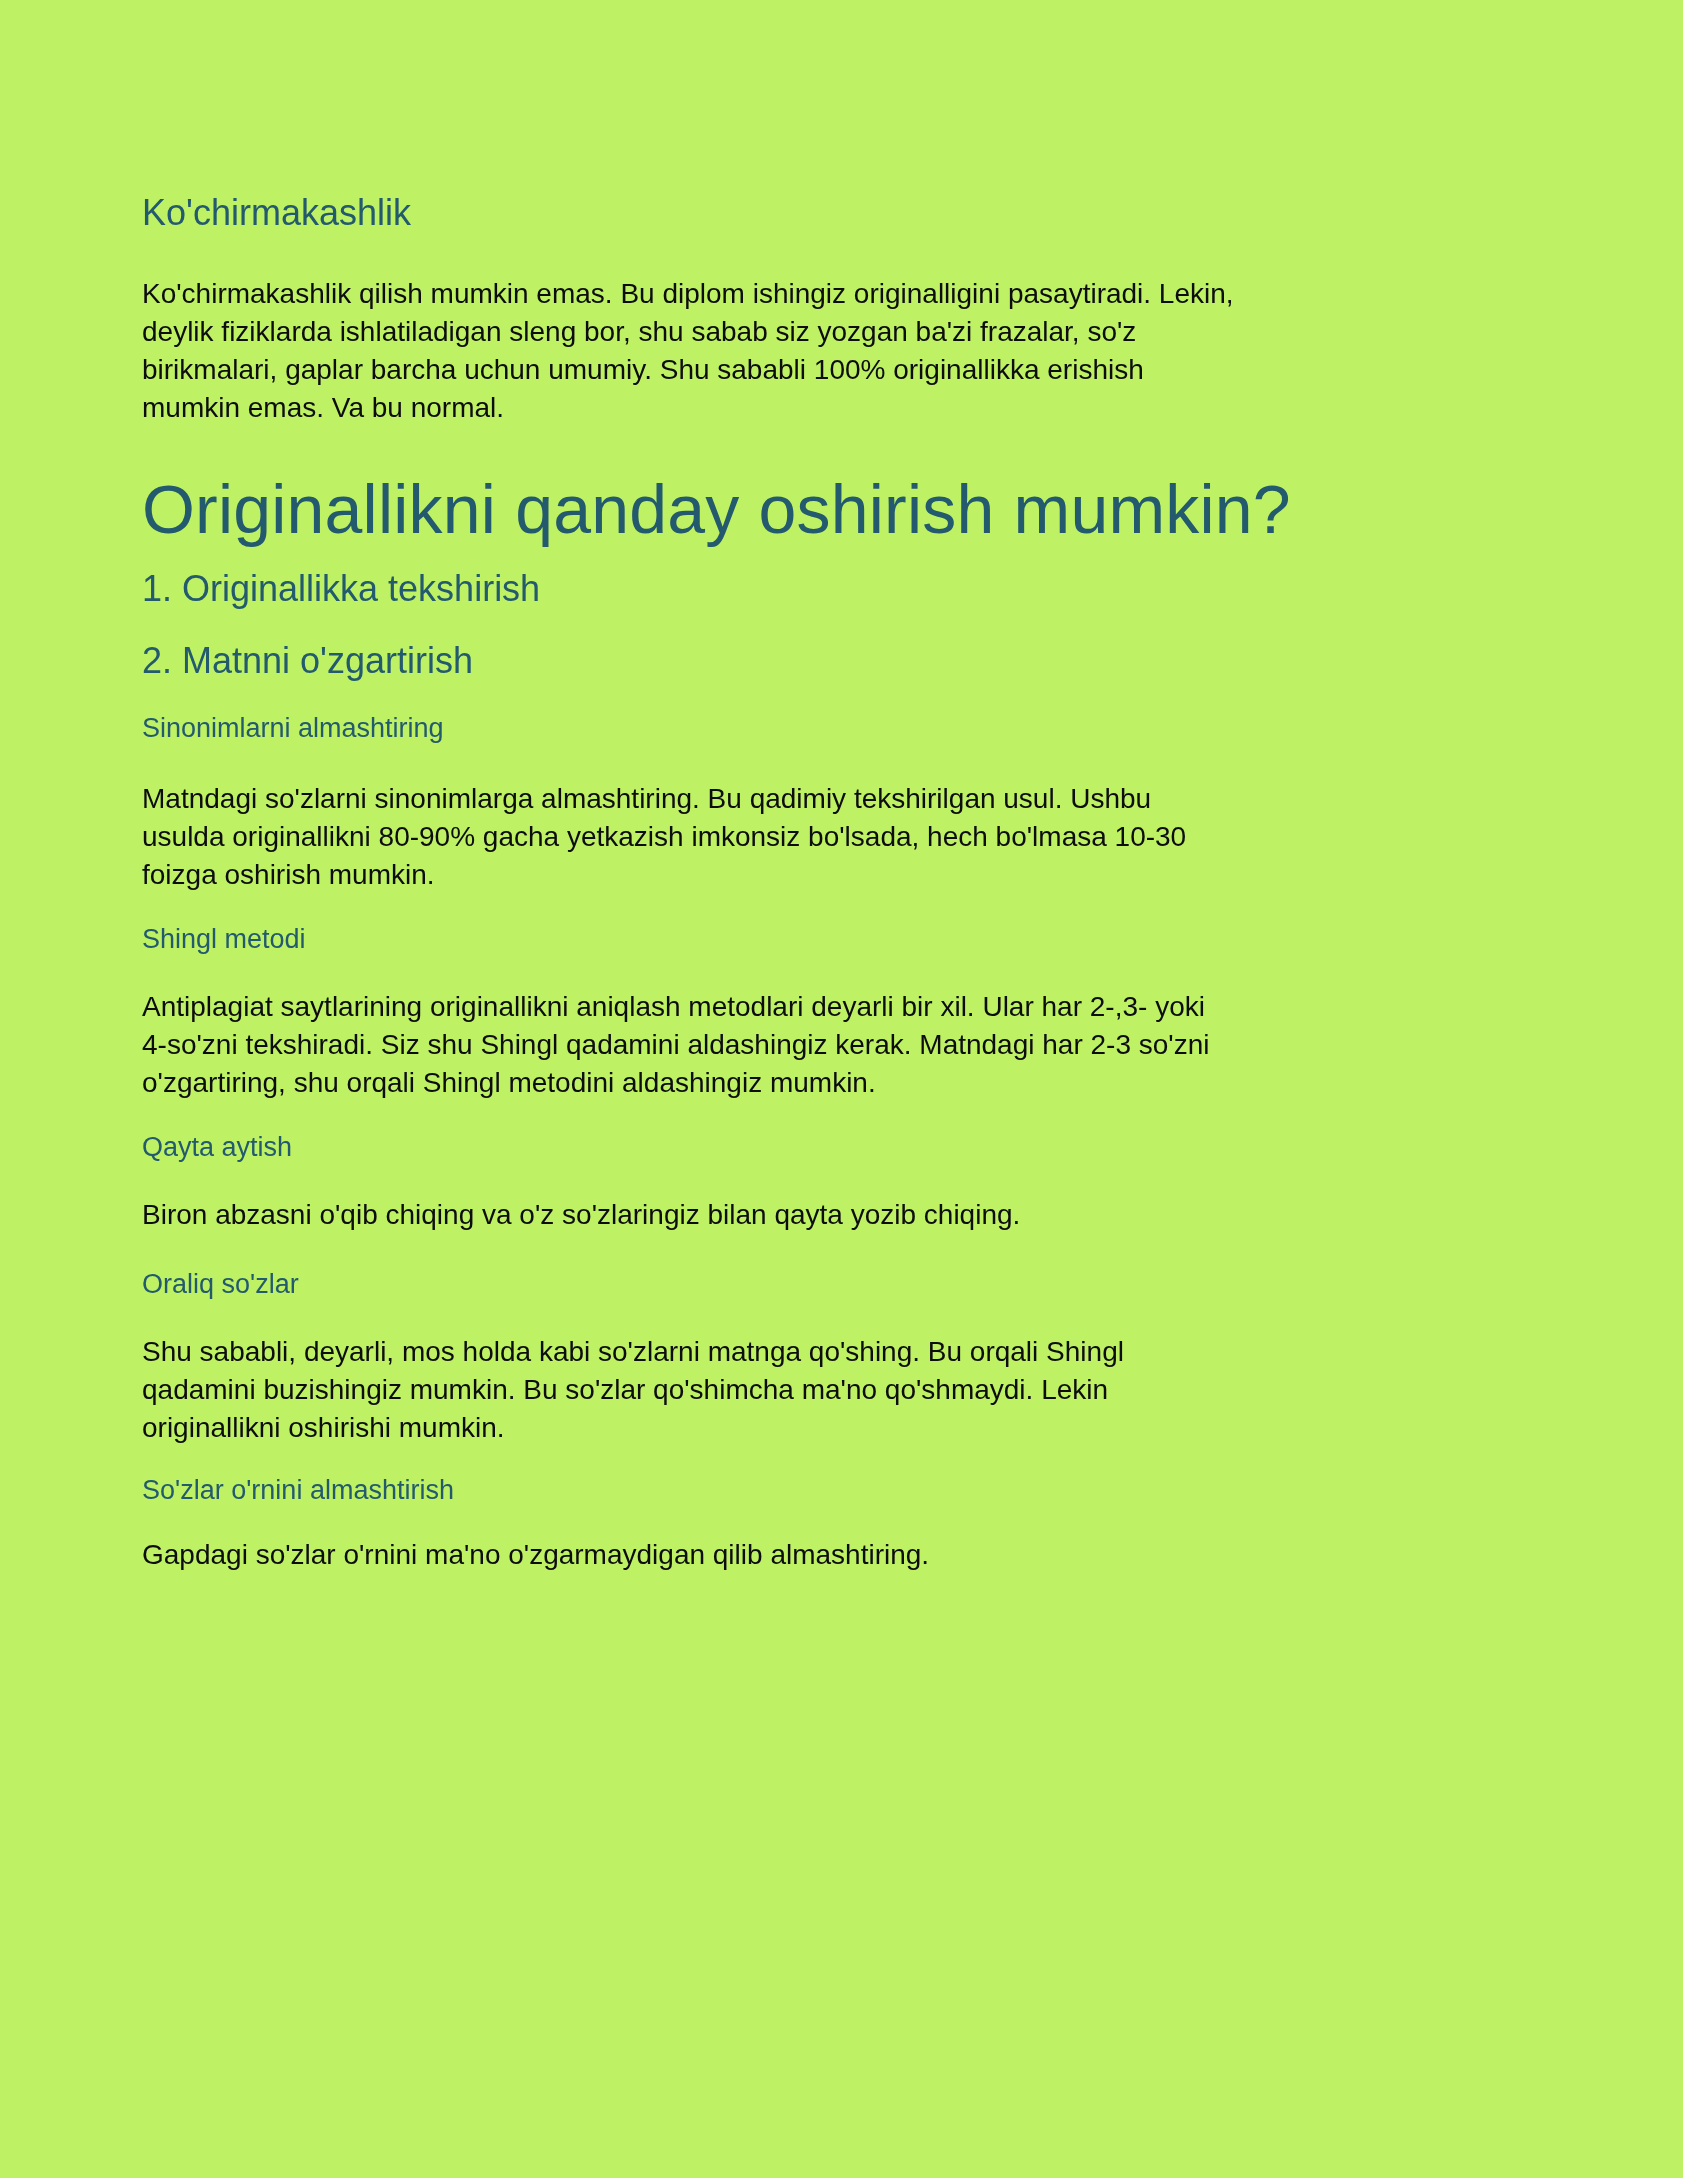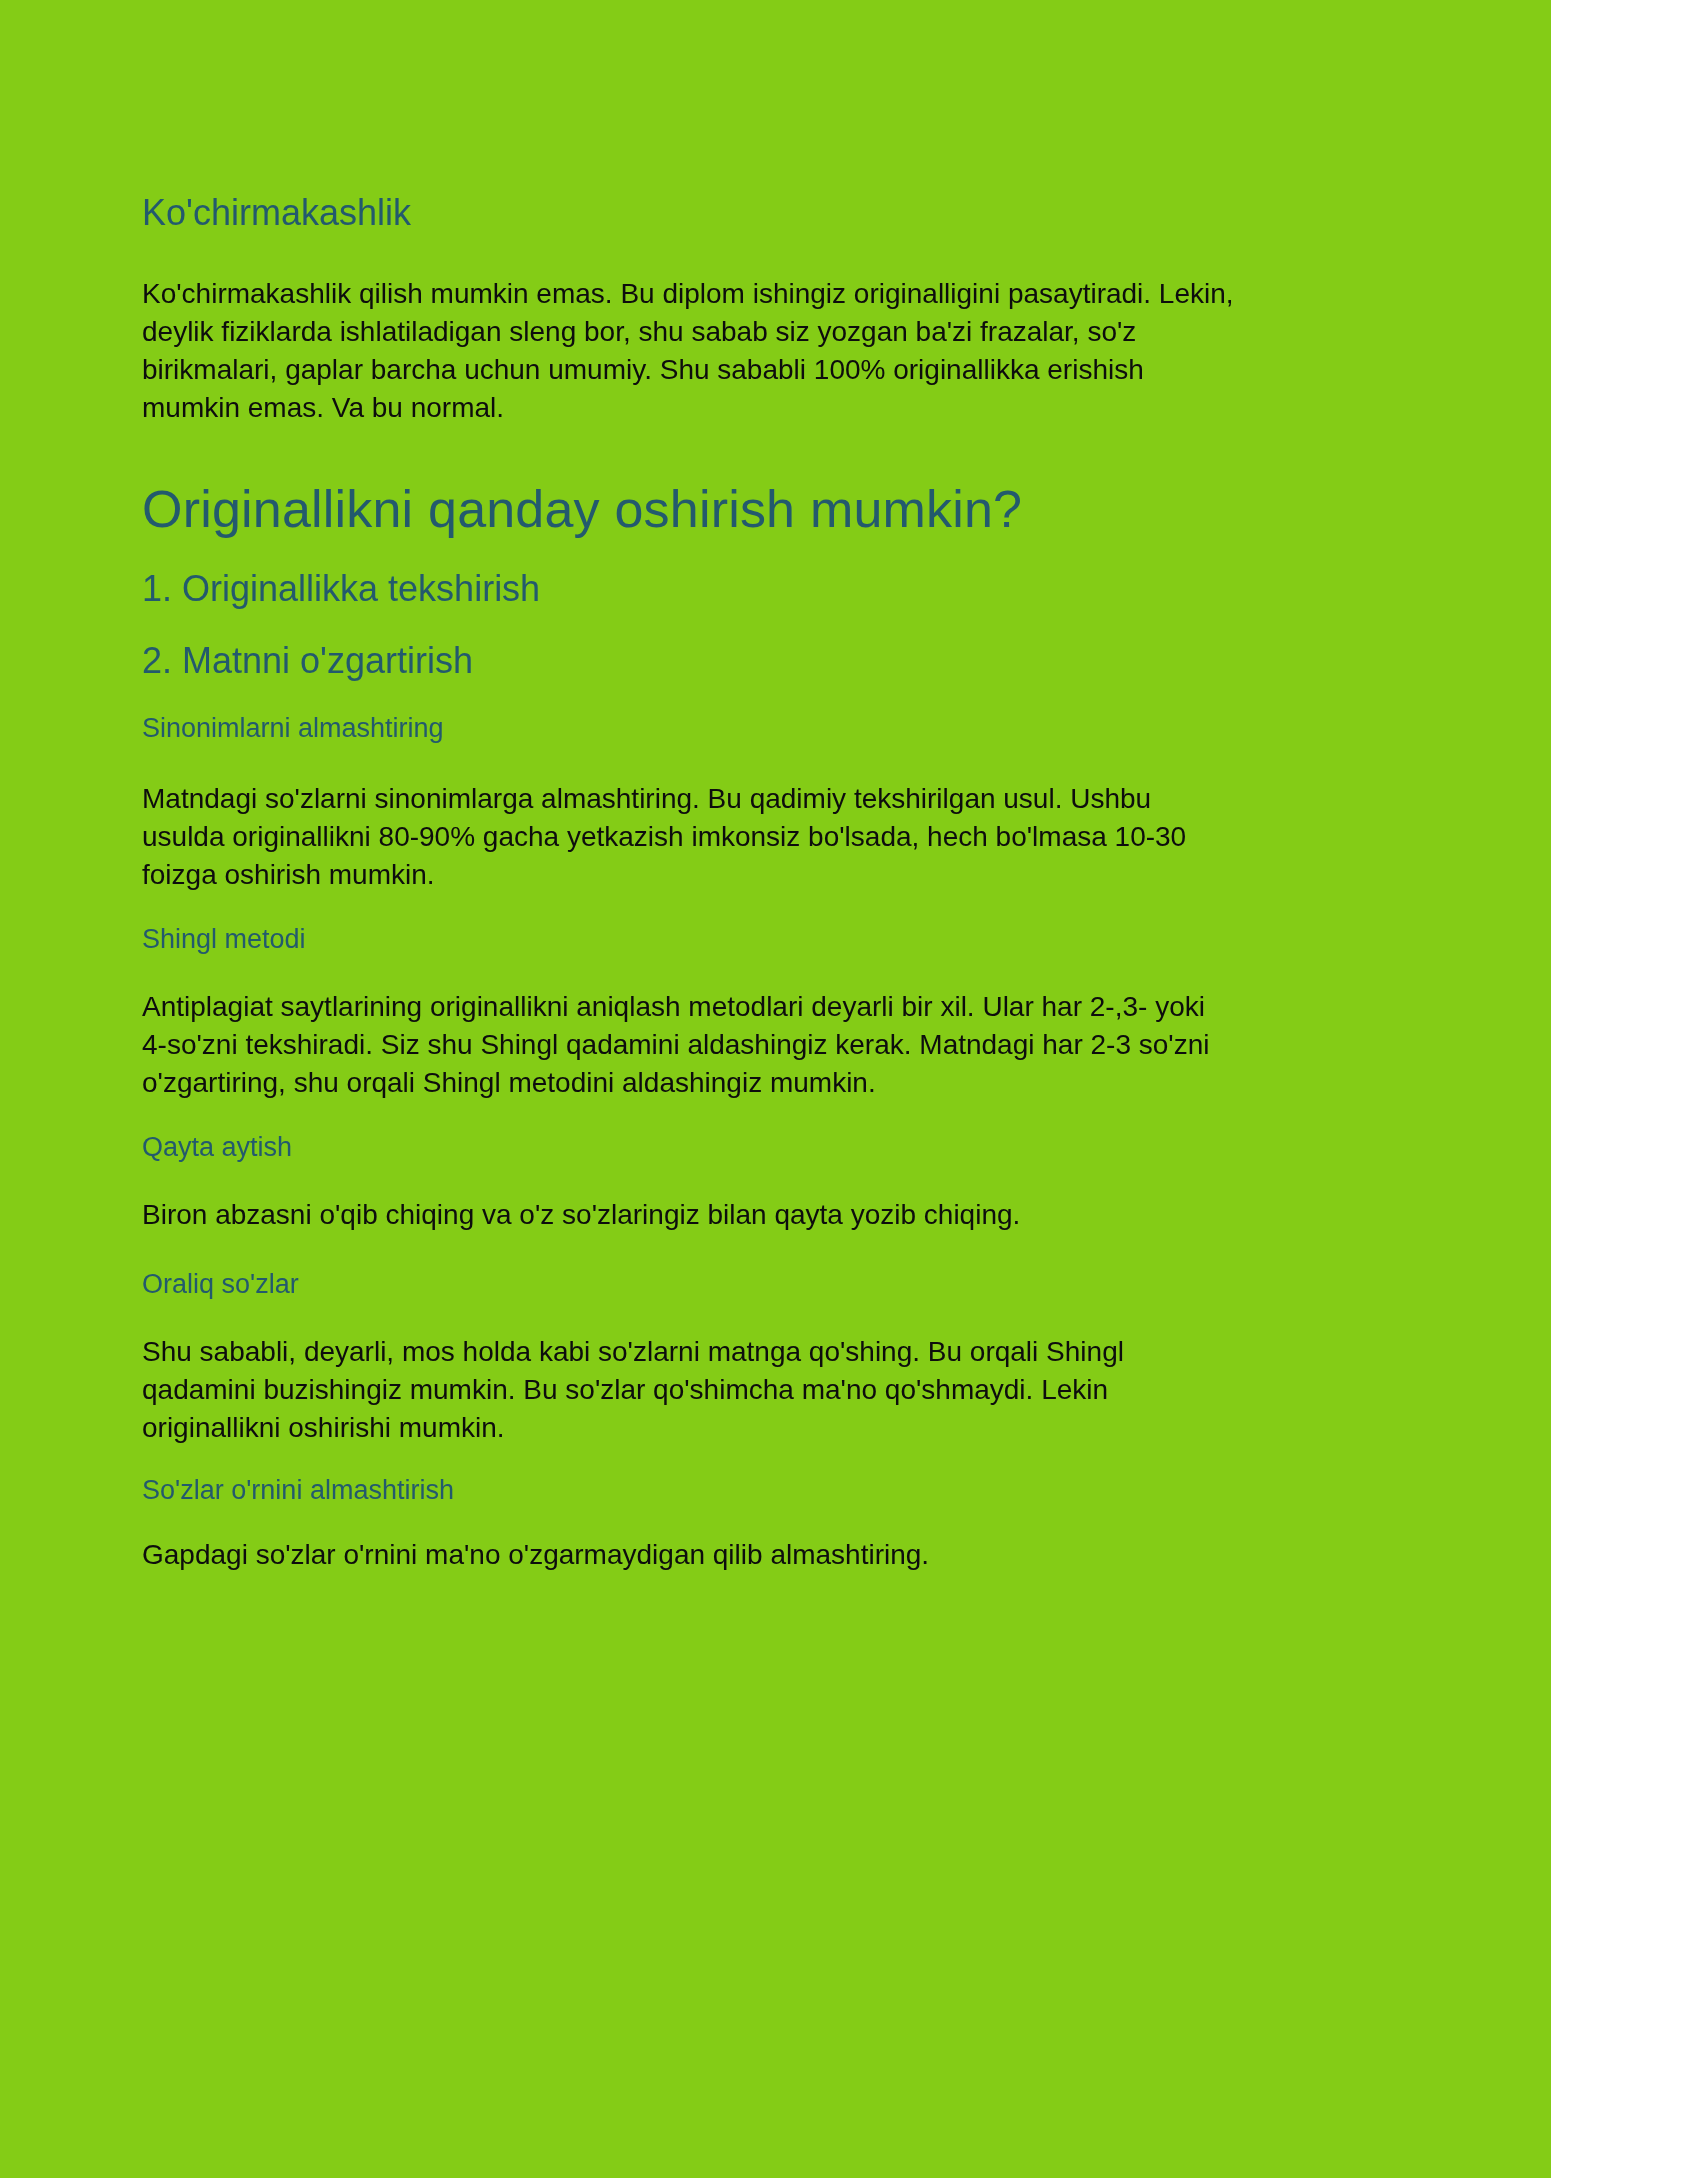--- a/index.html
+++ b/index.html
@@ -9,9 +9,9 @@
   }
   .page {
     position: relative;
-    width: 1551px;
+    width: 1683px;
     height: 2178px;
-    background: #84cc16;
+    background: #bef264;
     box-sizing: border-box;
     padding: 191px 129px 0 142px;
     font-family: "Liberation Sans", sans-serif;

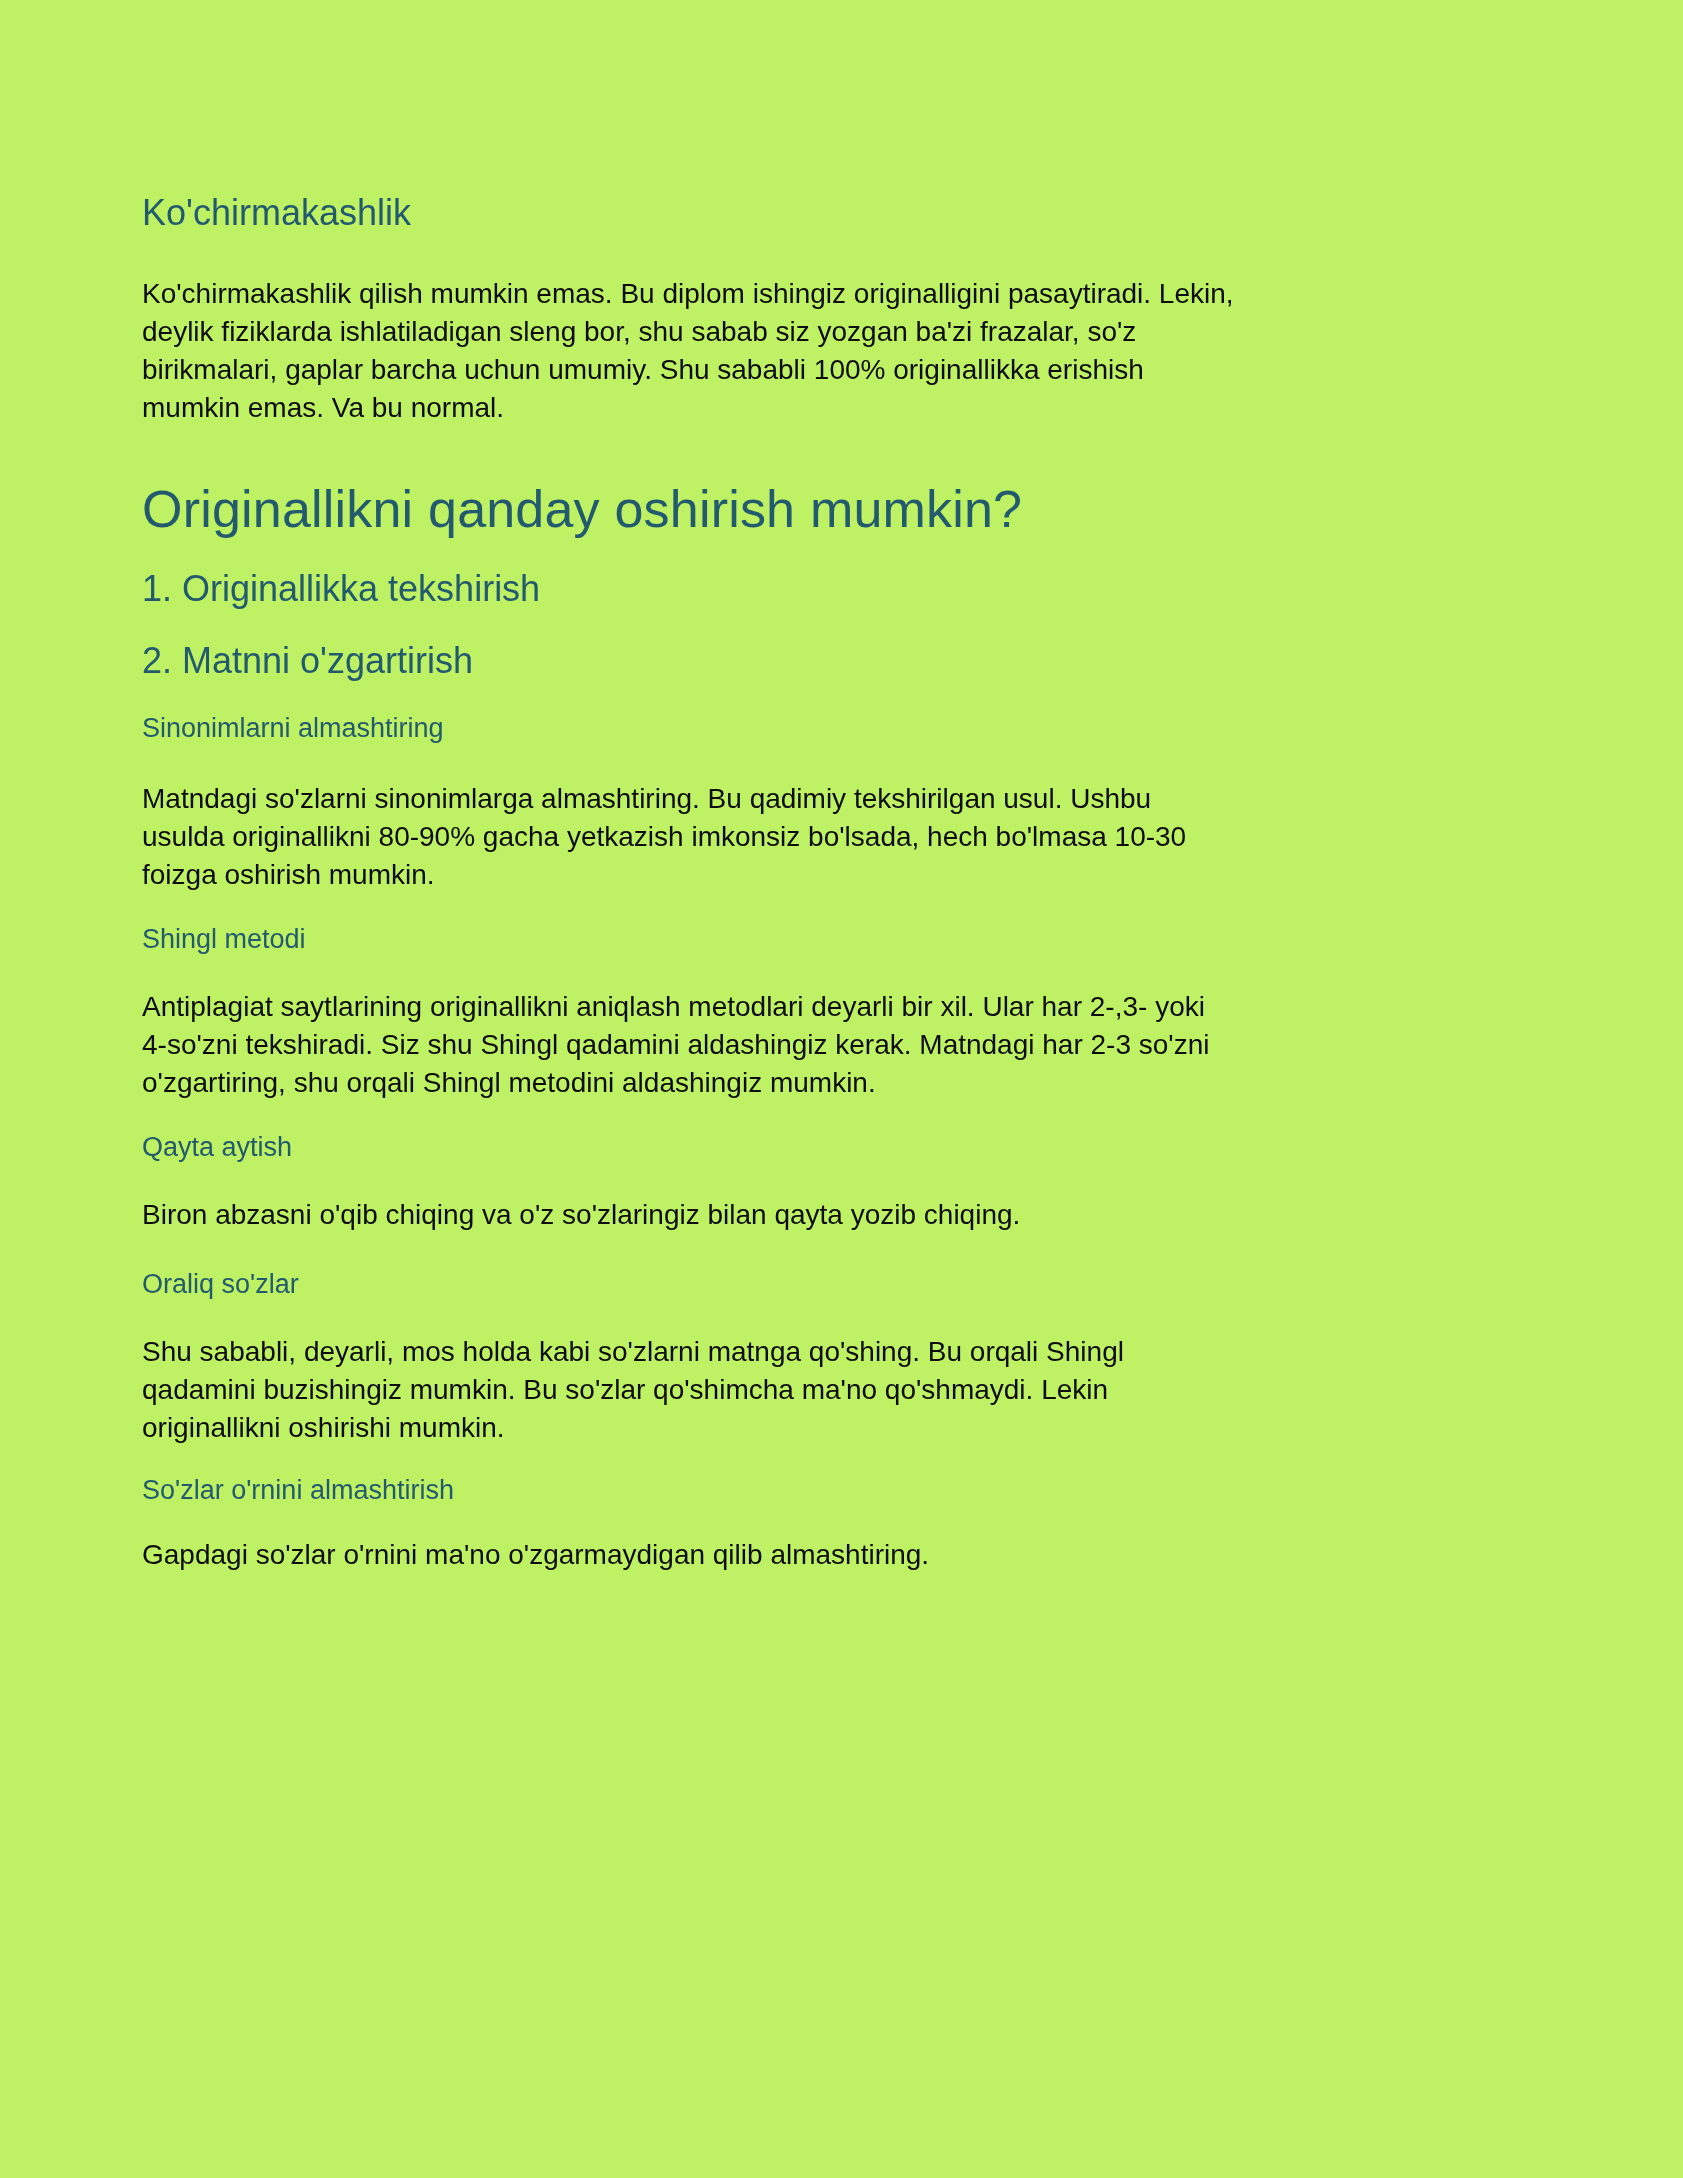--- a/index.html
+++ b/index.html
@@ -23,7 +23,7 @@
     padding: 0;
   }
   .doc h1 {
-    font-size: 52px;
+    font-size: 68px;
     line-height: 59px;
     margin: 53px 0 0 0;
     letter-spacing: 0.2px;

